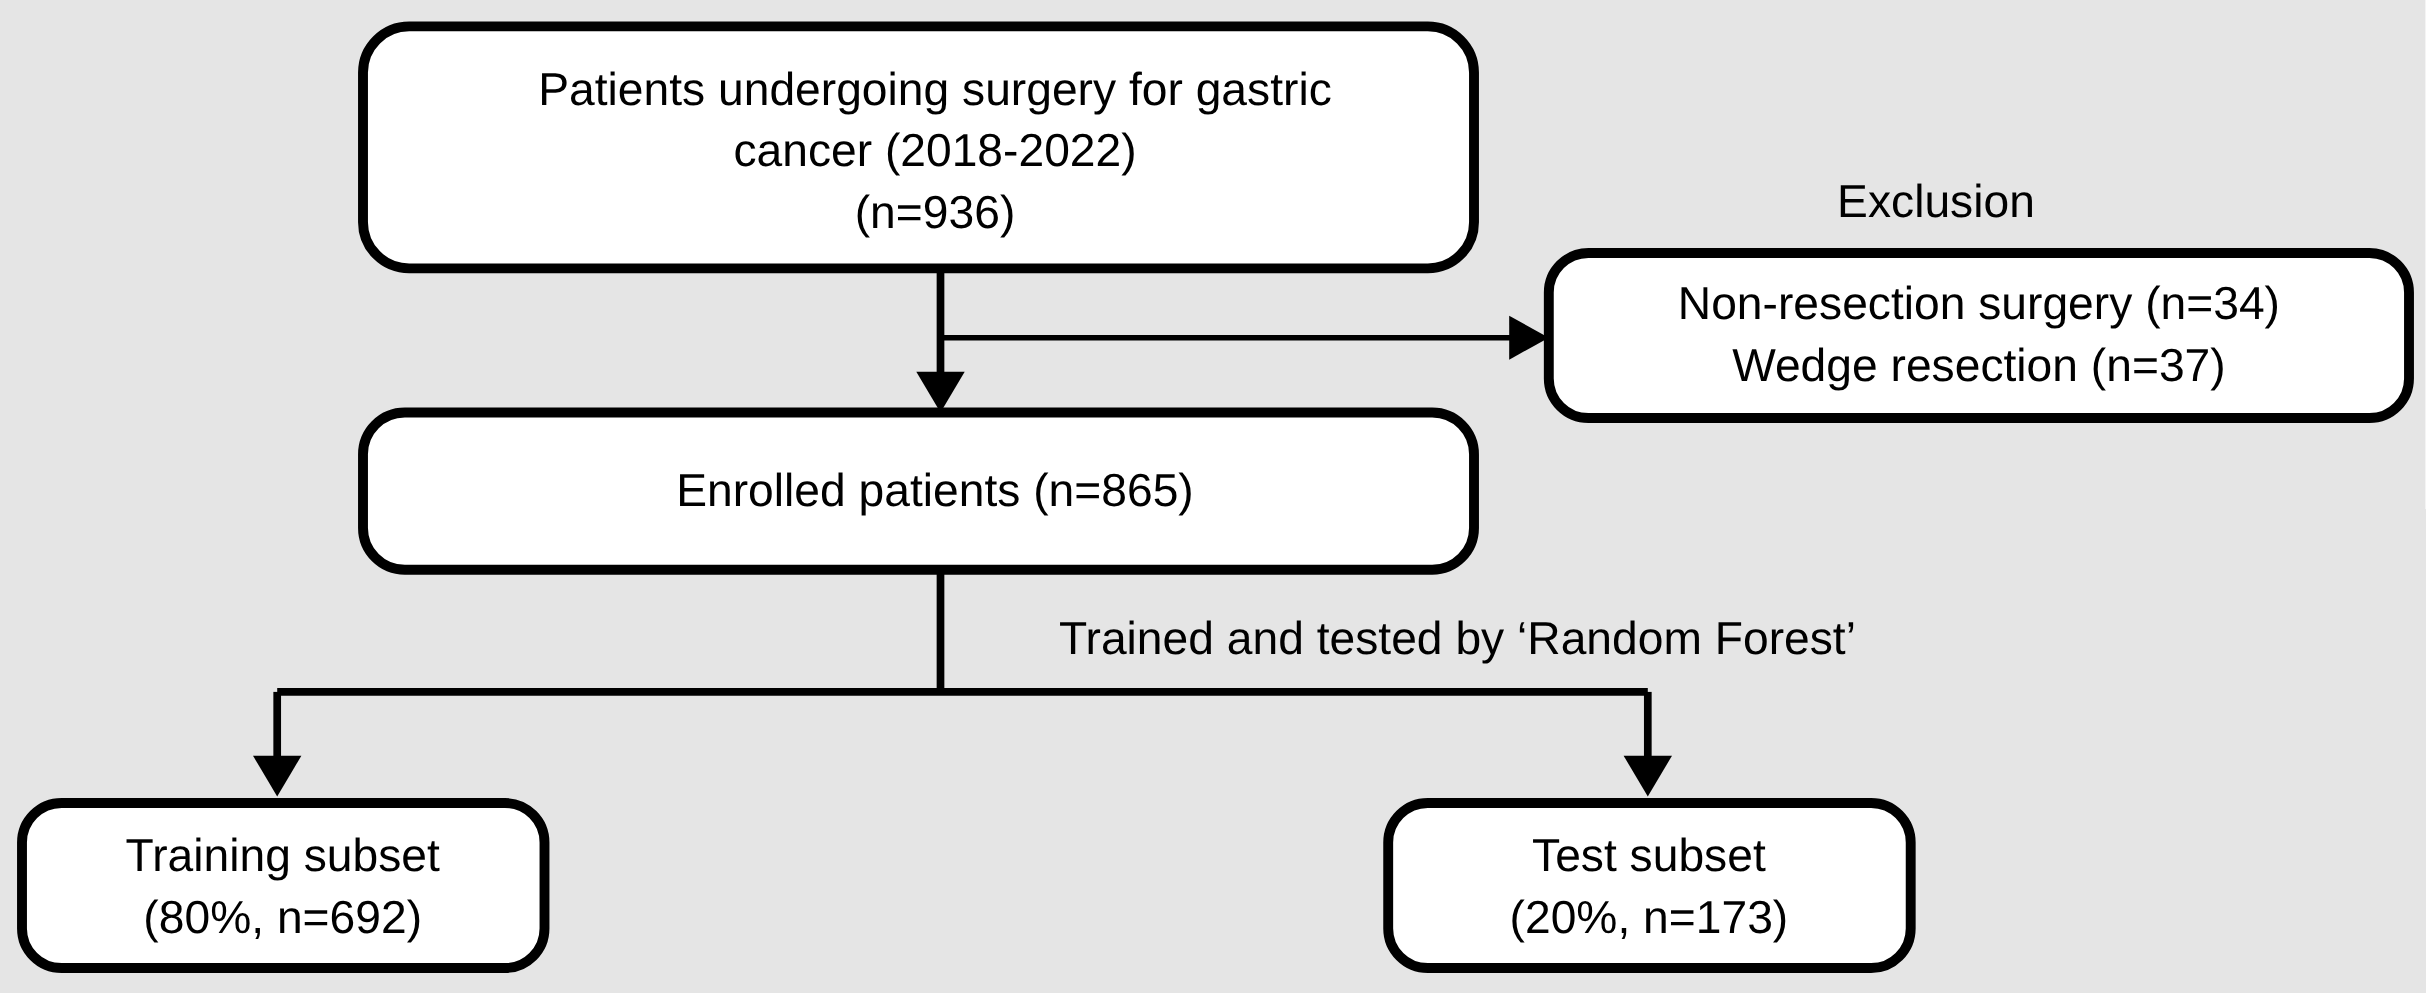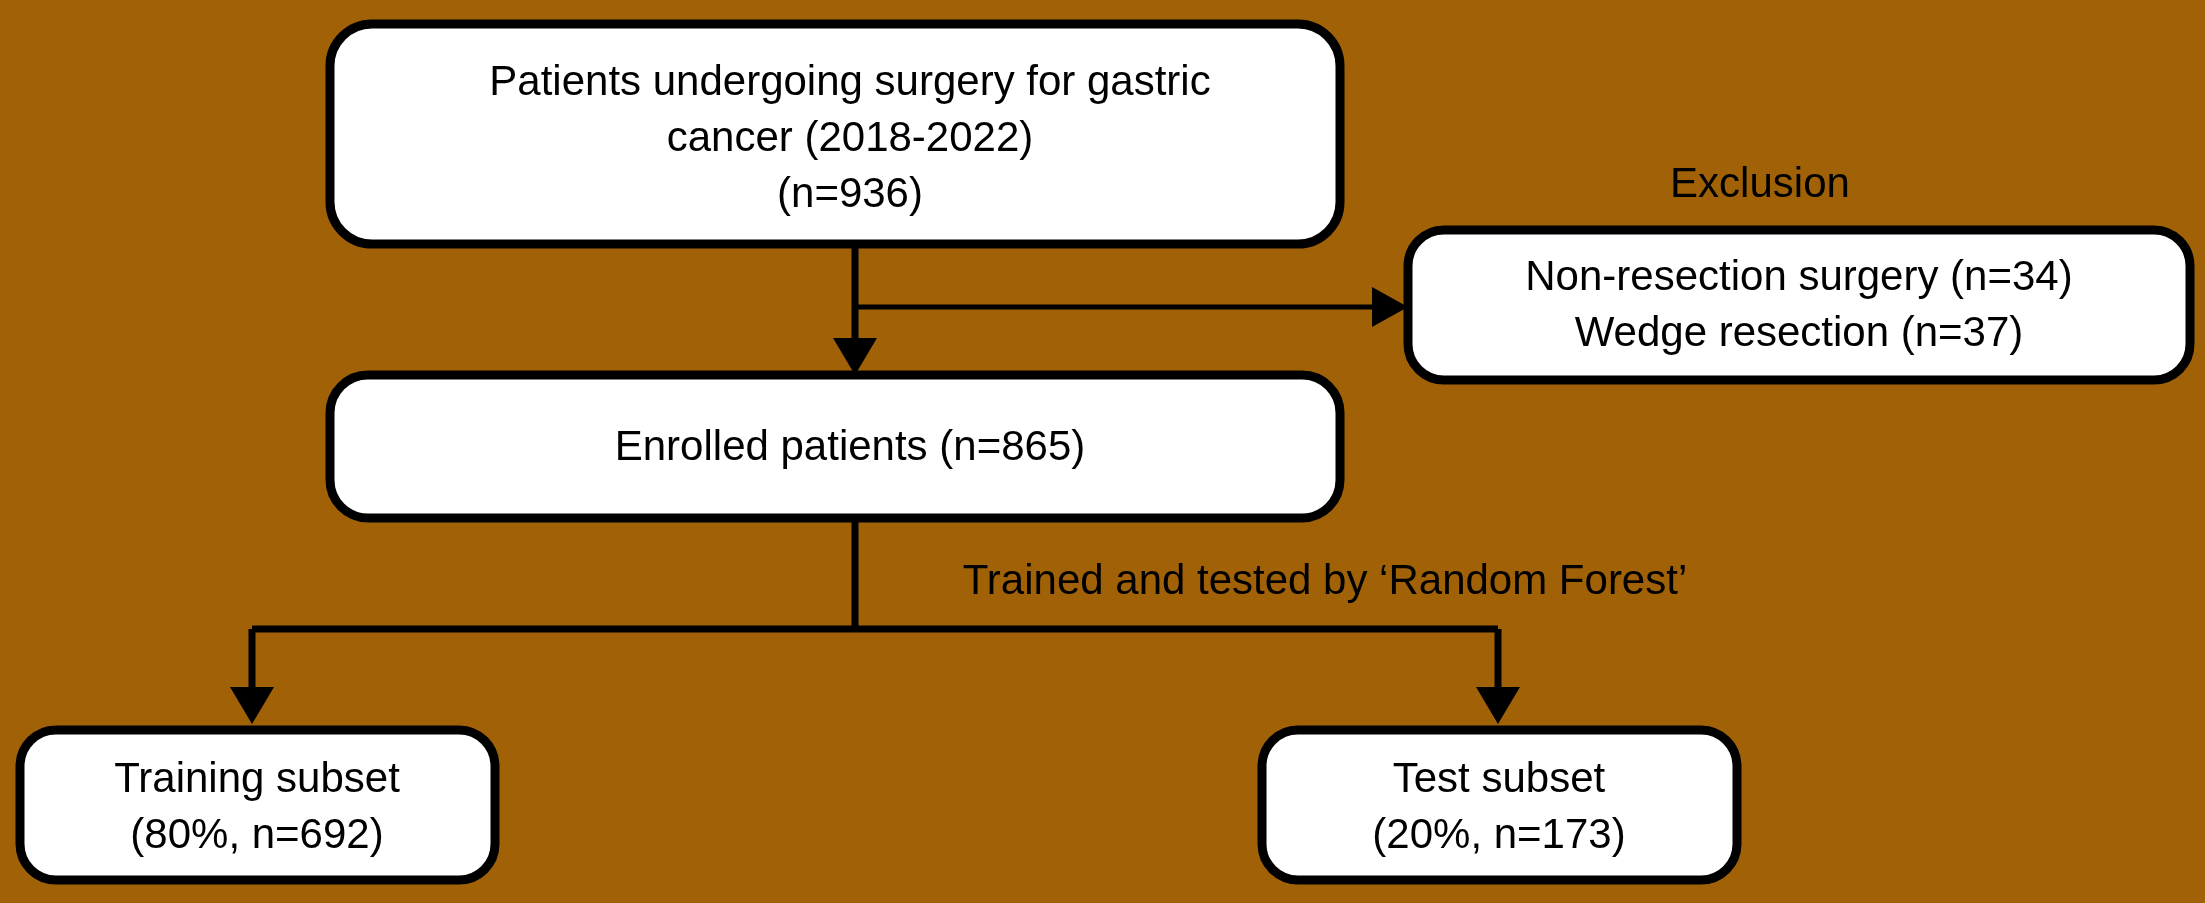--- a/index.html
+++ b/index.html
@@ -17,7 +17,7 @@
     position: relative;
     width: 2205px;
     height: 903px;
-    background: #a16207;
+    background: #e5e5e5;
     text-decoration: underline;
   }
   svg#flow-svg {

